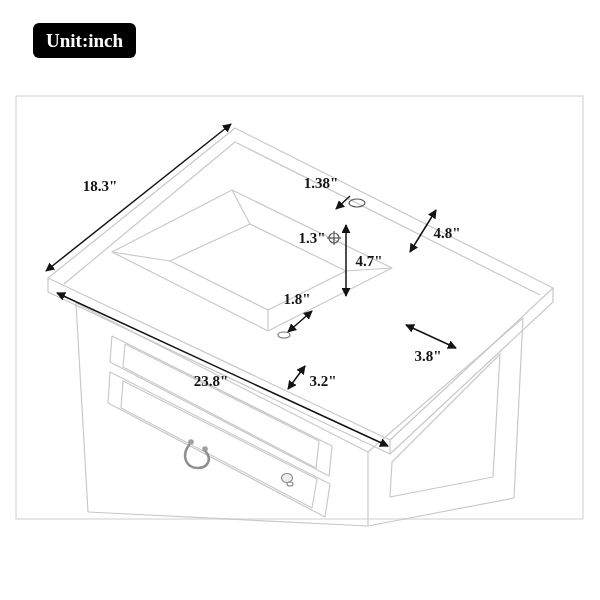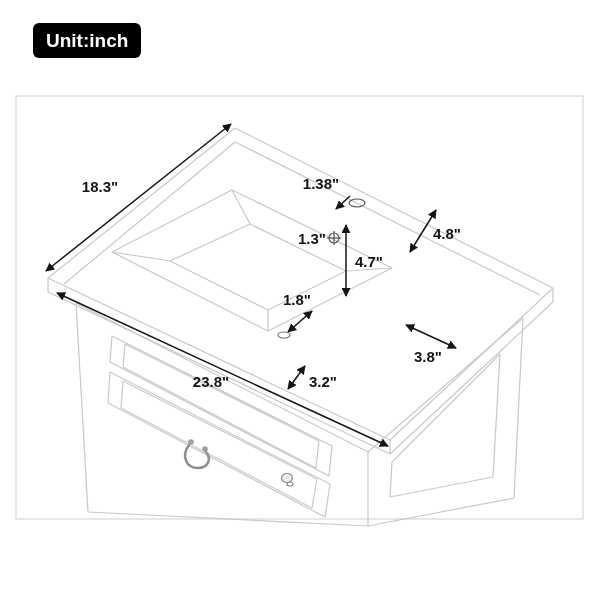--- a/index.html
+++ b/index.html
@@ -3,7 +3,7 @@
 <meta charset="utf-8">
 <style>
   html,body{margin:0;padding:0;background:#fff;}
-  .stage{position:relative;width:600px;height:600px;background:#fff;font-family:Liberation Sans, sans-serif;overflow:hidden;}
+  .stage{position:relative;width:600px;height:600px;background:#fff;font-family:Liberation Serif, serif;overflow:hidden;}
   .badge{position:absolute;left:33px;top:23px;background:#000;color:#fff;font-weight:700;font-size:19px;line-height:1;padding:8px 13px;border-radius:6px;}
   .sketch{position:absolute;left:0;top:0;}
   .dim{position:absolute;transform:translate(-50%,-50%);font-weight:700;font-size:15px;color:#141414;white-space:nowrap;}

